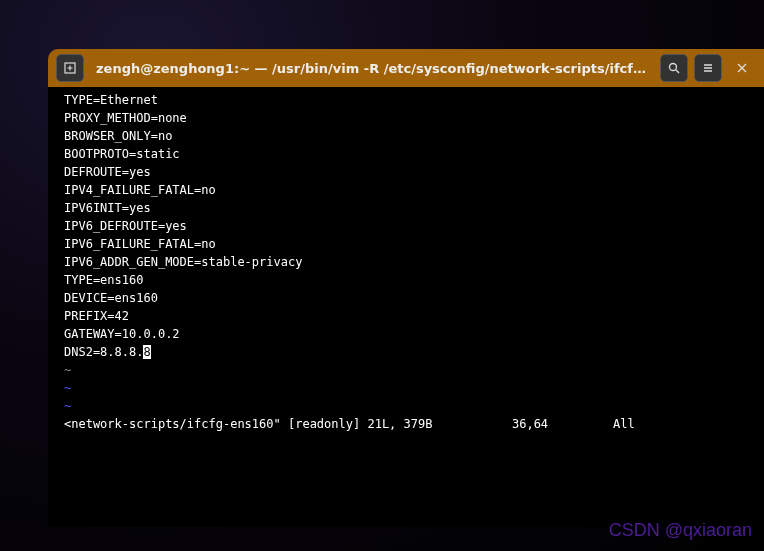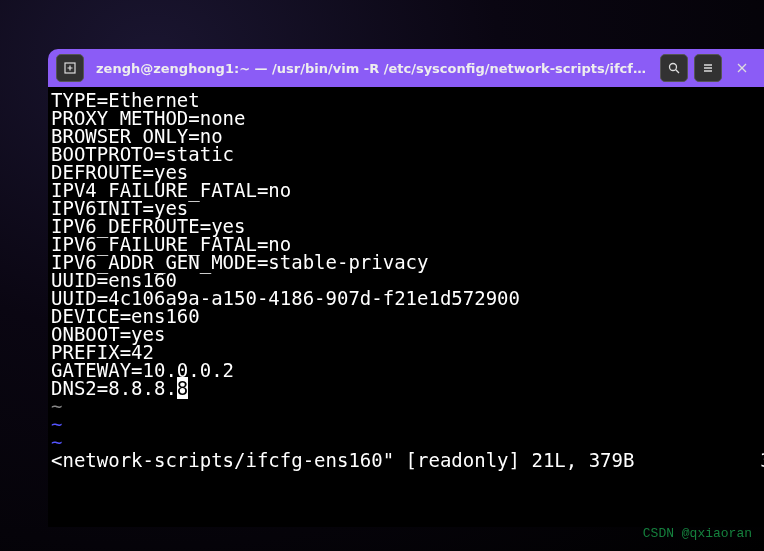--- a/index.html
+++ b/index.html
@@ -22,7 +22,7 @@
 }
 .titlebar {
   height: 38px;
-  background: #8b5cf6;
+  background: #a16207;
   display: flex;
   align-items: center;
   padding: 0 8px;

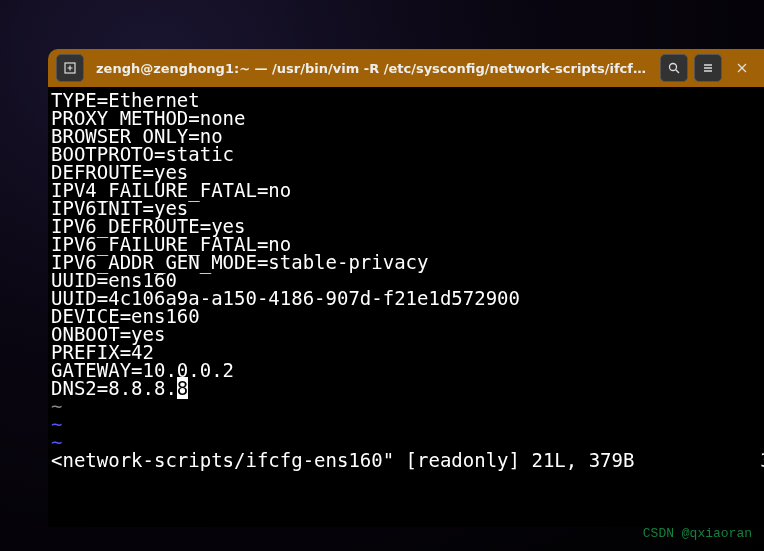--- a/index.html
+++ b/index.html
@@ -62,9 +62,9 @@
 .terminal-body {
   background: #000000;
   color: #ffffff;
-  font-size: 19px;
+  font-size: 12px;
   line-height: 18px;
-  padding: 4px 2px 0 3px;
+  padding: 4px 2px 0 16px;
   min-height: 440px;
 }
 .term-line { white-space: pre; }

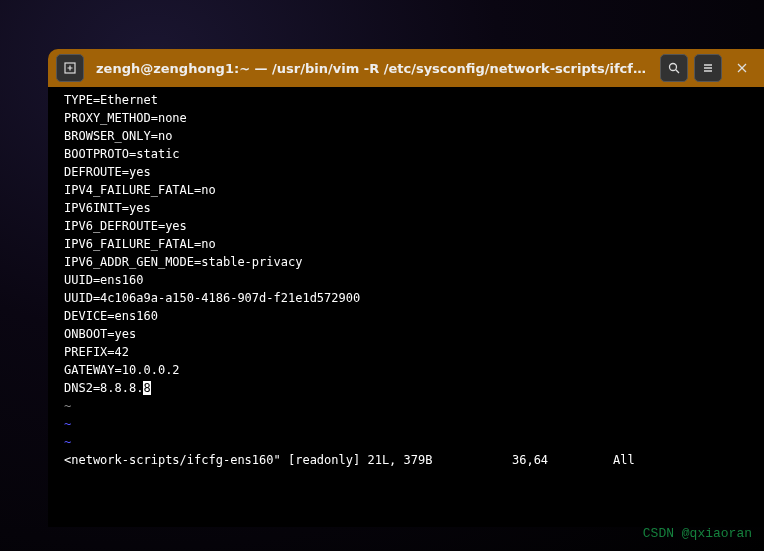--- a/index.html
+++ b/index.html
@@ -133,7 +133,7 @@
     <div class="term-line">IPV6_DEFROUTE=yes</div>
     <div class="term-line">IPV6_FAILURE_FATAL=no</div>
     <div class="term-line">IPV6_ADDR_GEN_MODE=stable-privacy</div>
-    <div class="term-line">UUID=ens160</div>
+    <div class="term-line">TYPE=ens160</div>
     <div class="term-line">UUID=4c106a9a-a150-4186-907d-f21e1d572900</div>
     <div class="term-line">DEVICE=ens160</div>
     <div class="term-line">ONBOOT=yes</div>

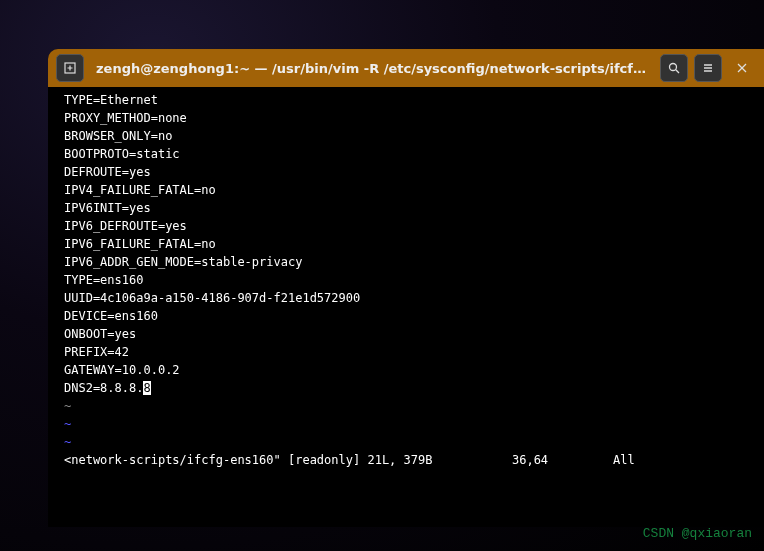--- a/index.html
+++ b/index.html
@@ -134,7 +134,6 @@
     <div class="term-line">IPV6_FAILURE_FATAL=no</div>
     <div class="term-line">IPV6_ADDR_GEN_MODE=stable-privacy</div>
     <div class="term-line">TYPE=ens160</div>
-    <div class="term-line">UUID=4c106a9a-a150-4186-907d-f21e1d572900</div>
     <div class="term-line">DEVICE=ens160</div>
     <div class="term-line">ONBOOT=yes</div>
     <div class="term-line">PREFIX=42</div>

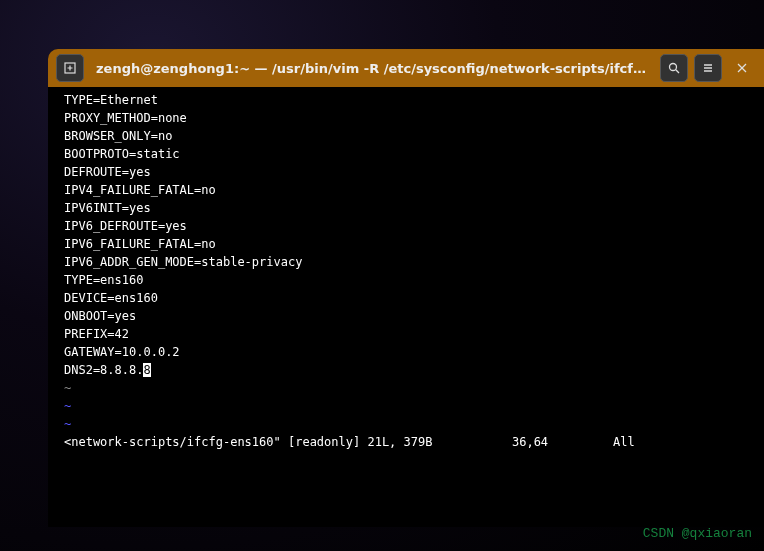--- a/index.html
+++ b/index.html
@@ -135,7 +135,6 @@
     <div class="term-line">IPV6_ADDR_GEN_MODE=stable-privacy</div>
     <div class="term-line">TYPE=ens160</div>
     <div class="term-line">DEVICE=ens160</div>
-    <div class="term-line">ONBOOT=yes</div>
     <div class="term-line">PREFIX=42</div>
     <div class="term-line">GATEWAY=10.0.0.2</div>
     <div class="term-line"><span>DNS2=8.8.8.</span><span class="cursor-block">8</span></div>

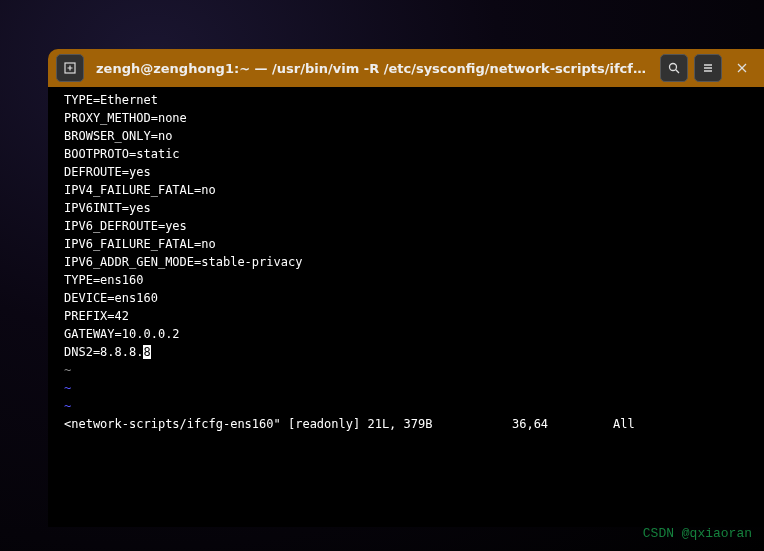--- a/index.html
+++ b/index.html
@@ -79,9 +79,9 @@
   position: absolute;
   right: 12px;
   bottom: 10px;
-  color: #15803d;
-  font-size: 13px;
-  font-family: Liberation Mono, monospace;
+  color: #4c1d95;
+  font-size: 18px;
+  font-family: Liberation Sans, sans-serif;
 }
 svg { display: block; }
 </style>

